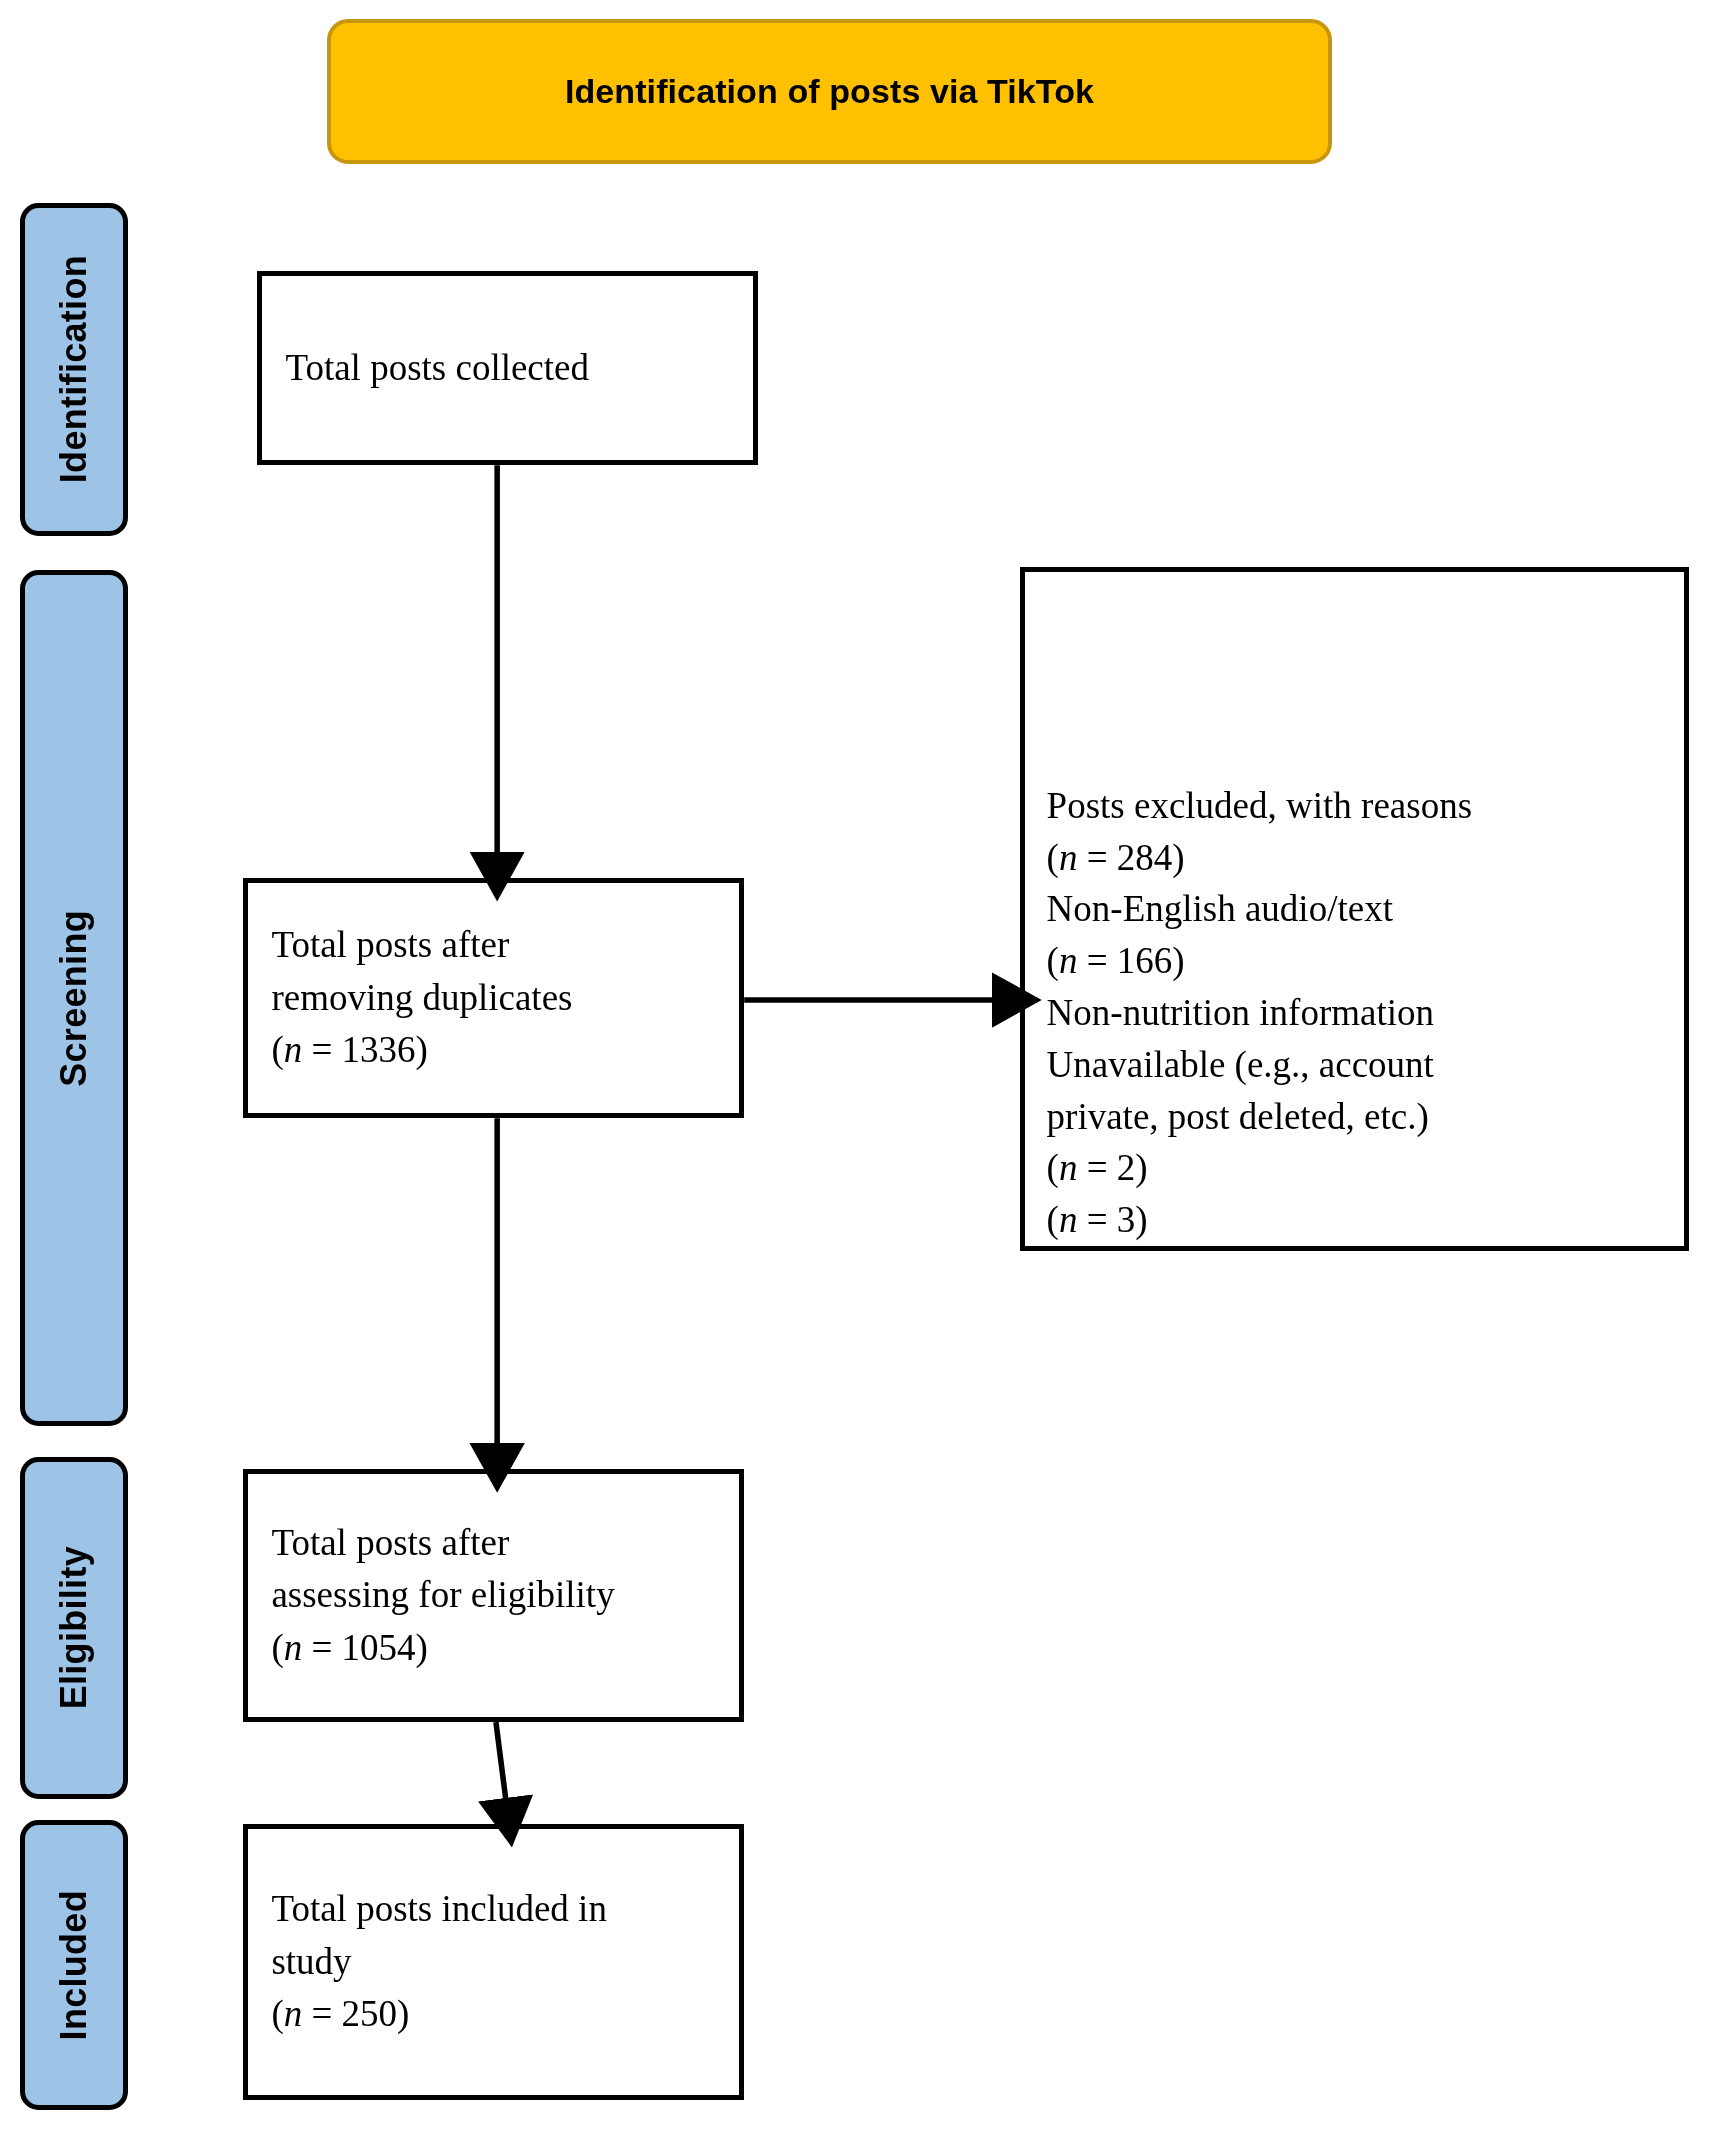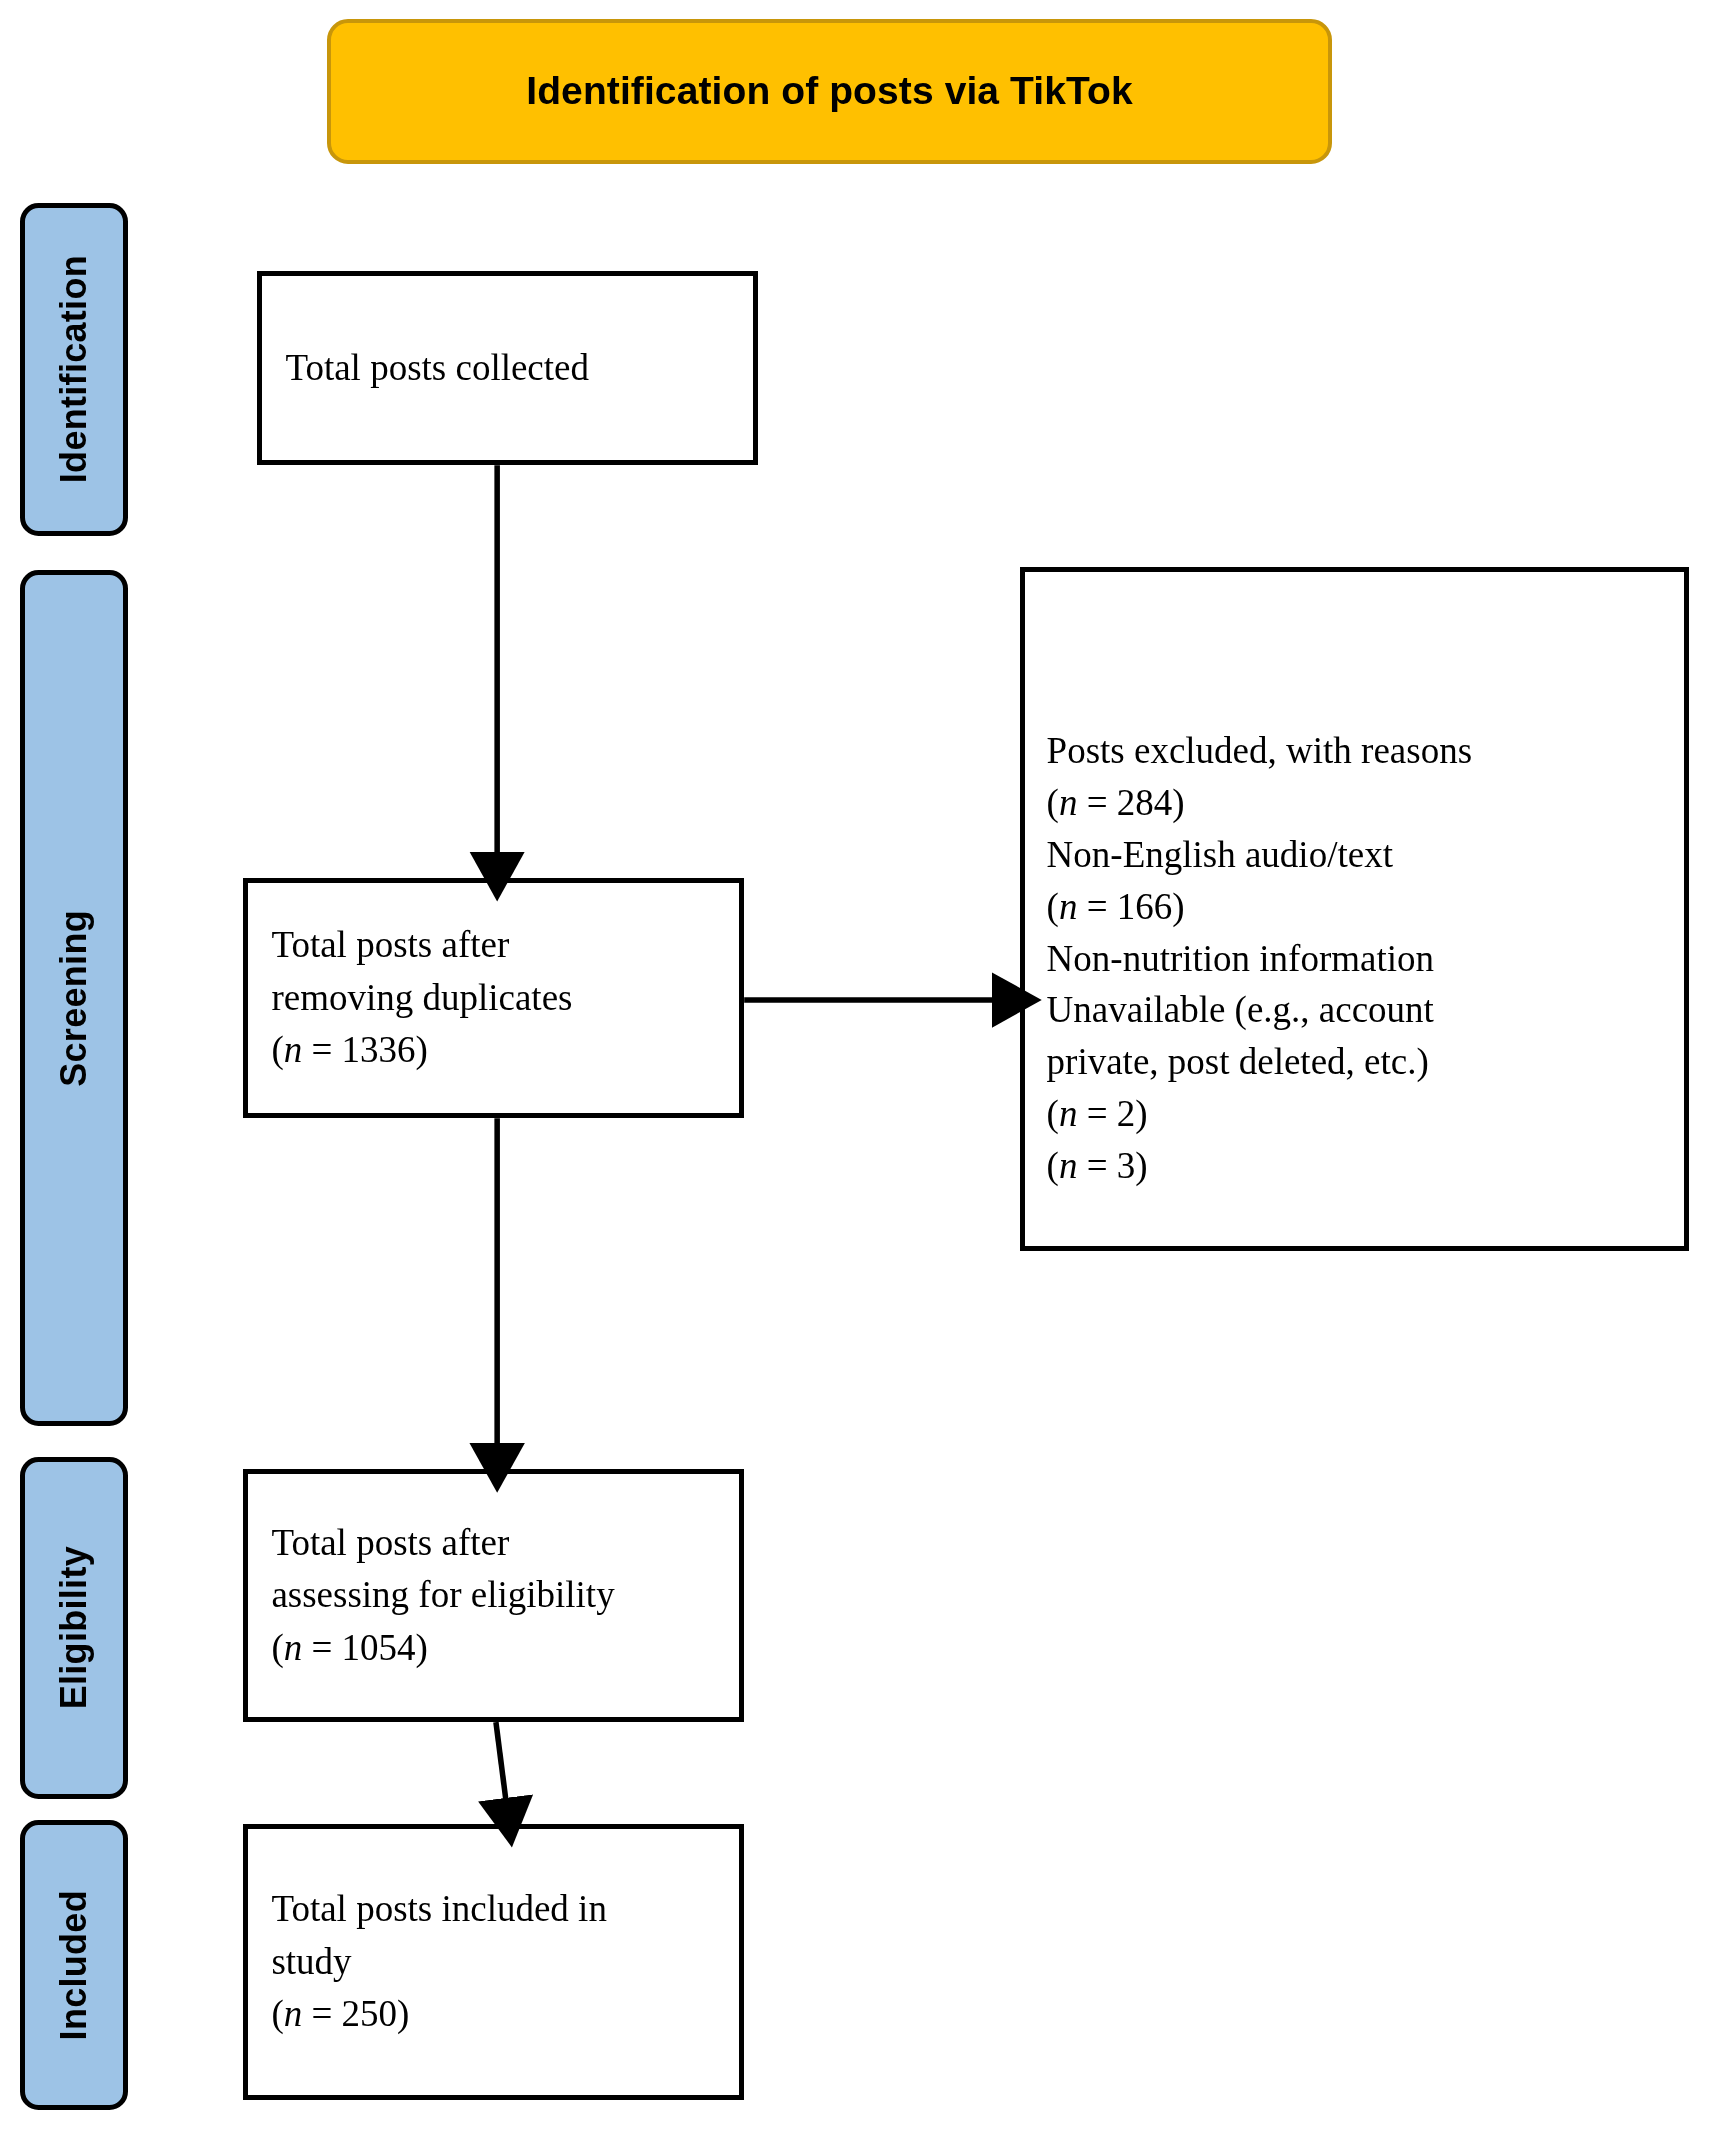--- a/index.html
+++ b/index.html
@@ -34,7 +34,7 @@
   .header-title {
     font-family: "Liberation Sans", "DejaVu Sans", sans-serif;
     font-weight: bold;
-    font-size: 39px;
+    font-size: 34px;
     color: #000000;
     letter-spacing: 0.1px;
     text-align: center;

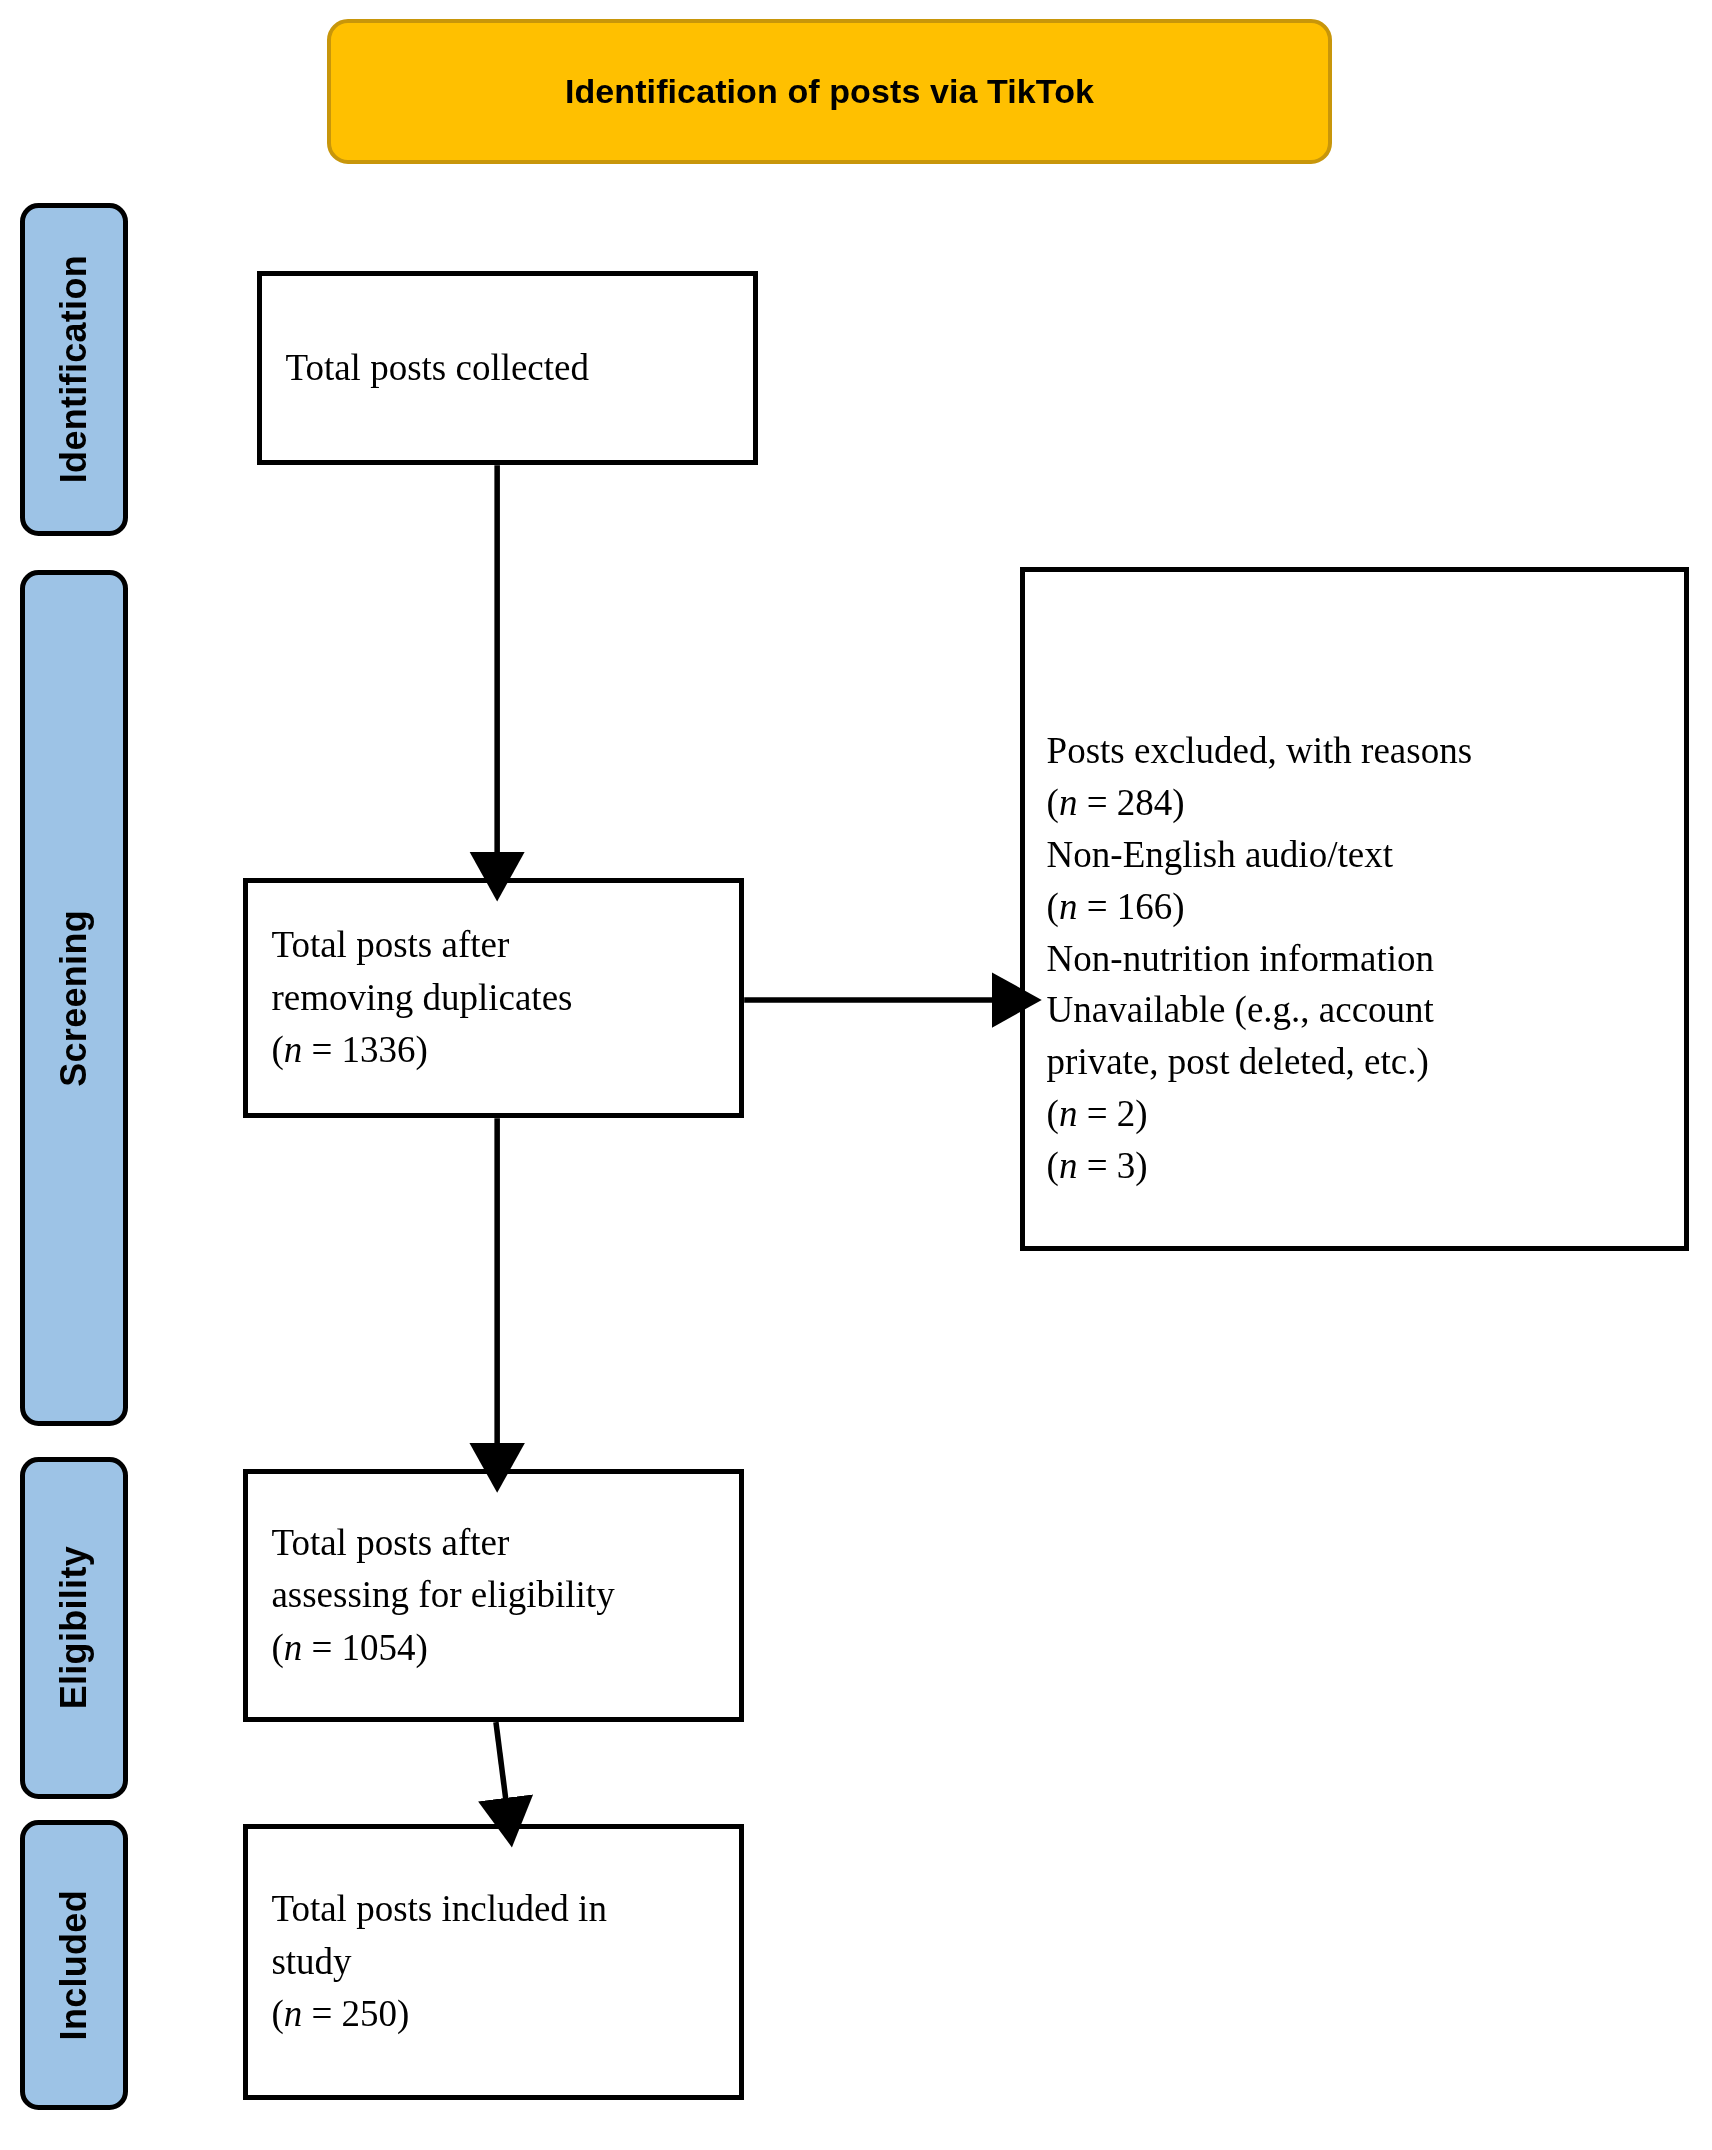--- a/index.html
+++ b/index.html
@@ -99,7 +99,7 @@
     width: 669px;
     height: 684px;
     padding: 0 21.6px;
-    justify-content: center;
+    justify-content: flex-end;
   }
   #box-excluded .line {
     font-size: 37px;

